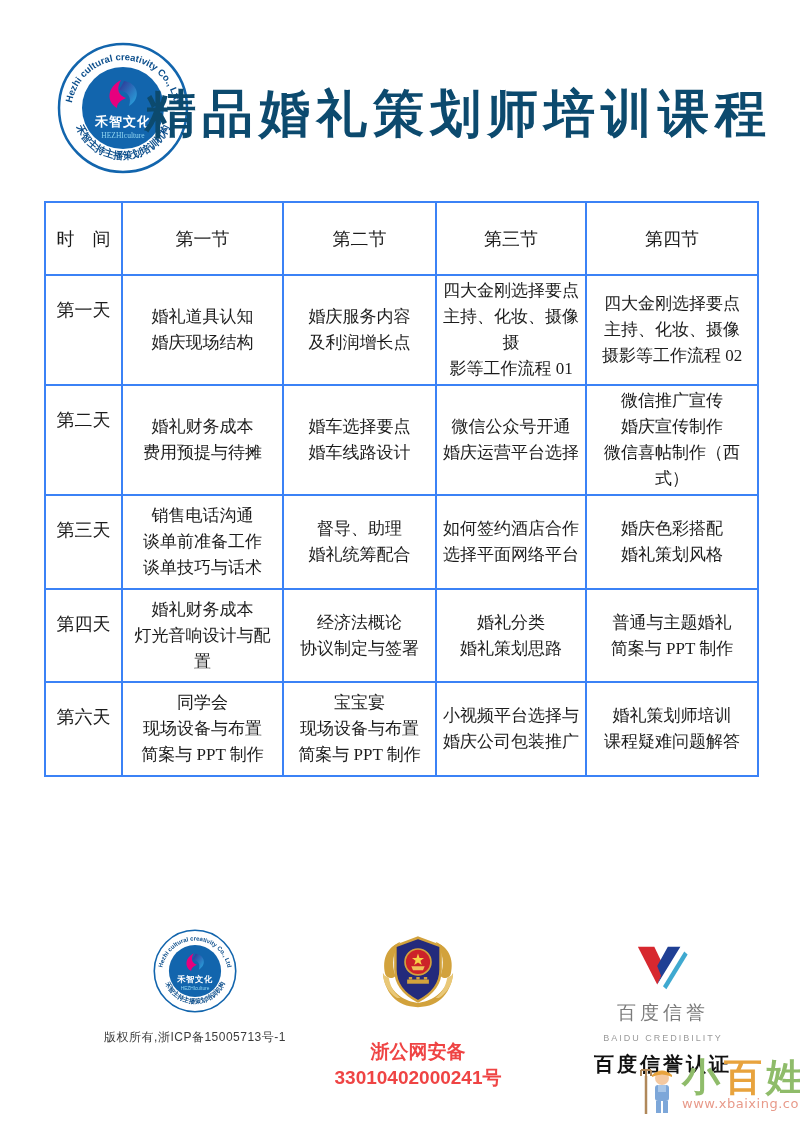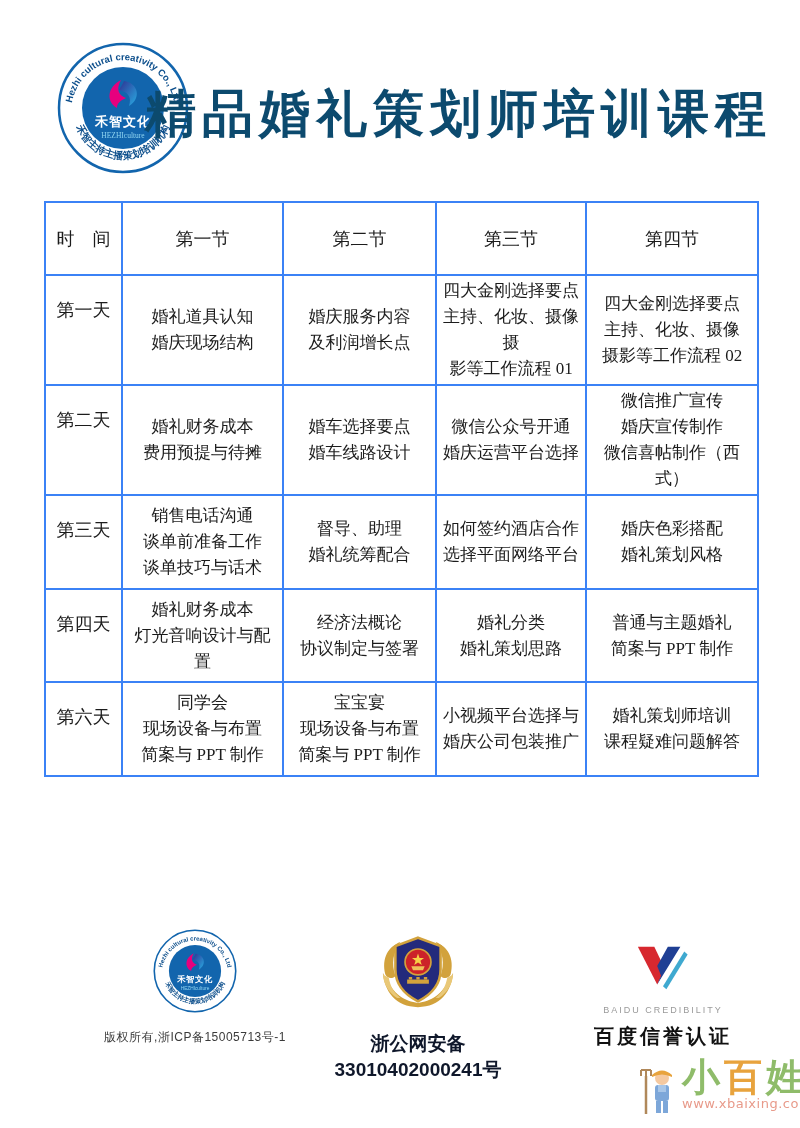--- a/index.html
+++ b/index.html
@@ -223,6 +223,7 @@
       <polygon points="24,43 48,4 35,4 24,24 28,34" fill="#1f3f94"></polygon>
       <polygon points="30,45 52,9 55.5,12 33.5,48" fill="#3fa9d0"></polygon>
     </svg>
+    <div class="f-baidu-cn">百度信誉</div>
     <div class="f-baidu-en">BAIDU CREDIBILITY</div>
     <div class="f-baidu-cert">百度信誉认证</div>
   </div>

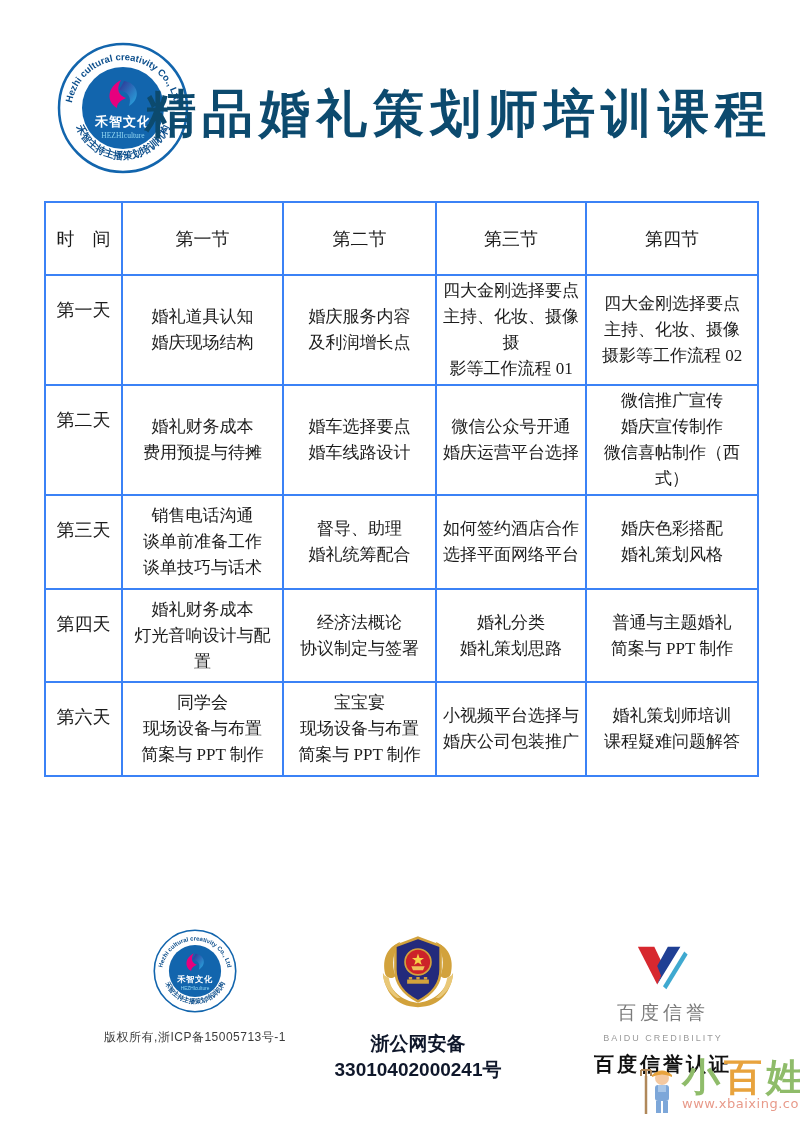--- a/index.html
+++ b/index.html
@@ -38,7 +38,7 @@
   .f-left svg.small-logo { width:84px; height:84px; }
   .f-copyright { margin-top:12px; font-size:12px; color:#3a3a3a; letter-spacing:0.5px; }
   .f-mid svg.badge { width:92px; height:92px; }
-  .f-police { margin-top:9px; font-size:19px; font-weight:bold; color:#0f172a; }
+  .f-police { margin-top:17px; font-size:19px; font-weight:bold; color:#ef4444; }
   .f-right svg.baidu-v { width:58px; height:52px; }
   .f-baidu-cn { margin-top:2px; font-size:19px; color:#7b7b7b; letter-spacing:4px; }
   .f-baidu-en { margin-top:7px; font-size:9px; color:#9a9a9a; letter-spacing:2px; }

